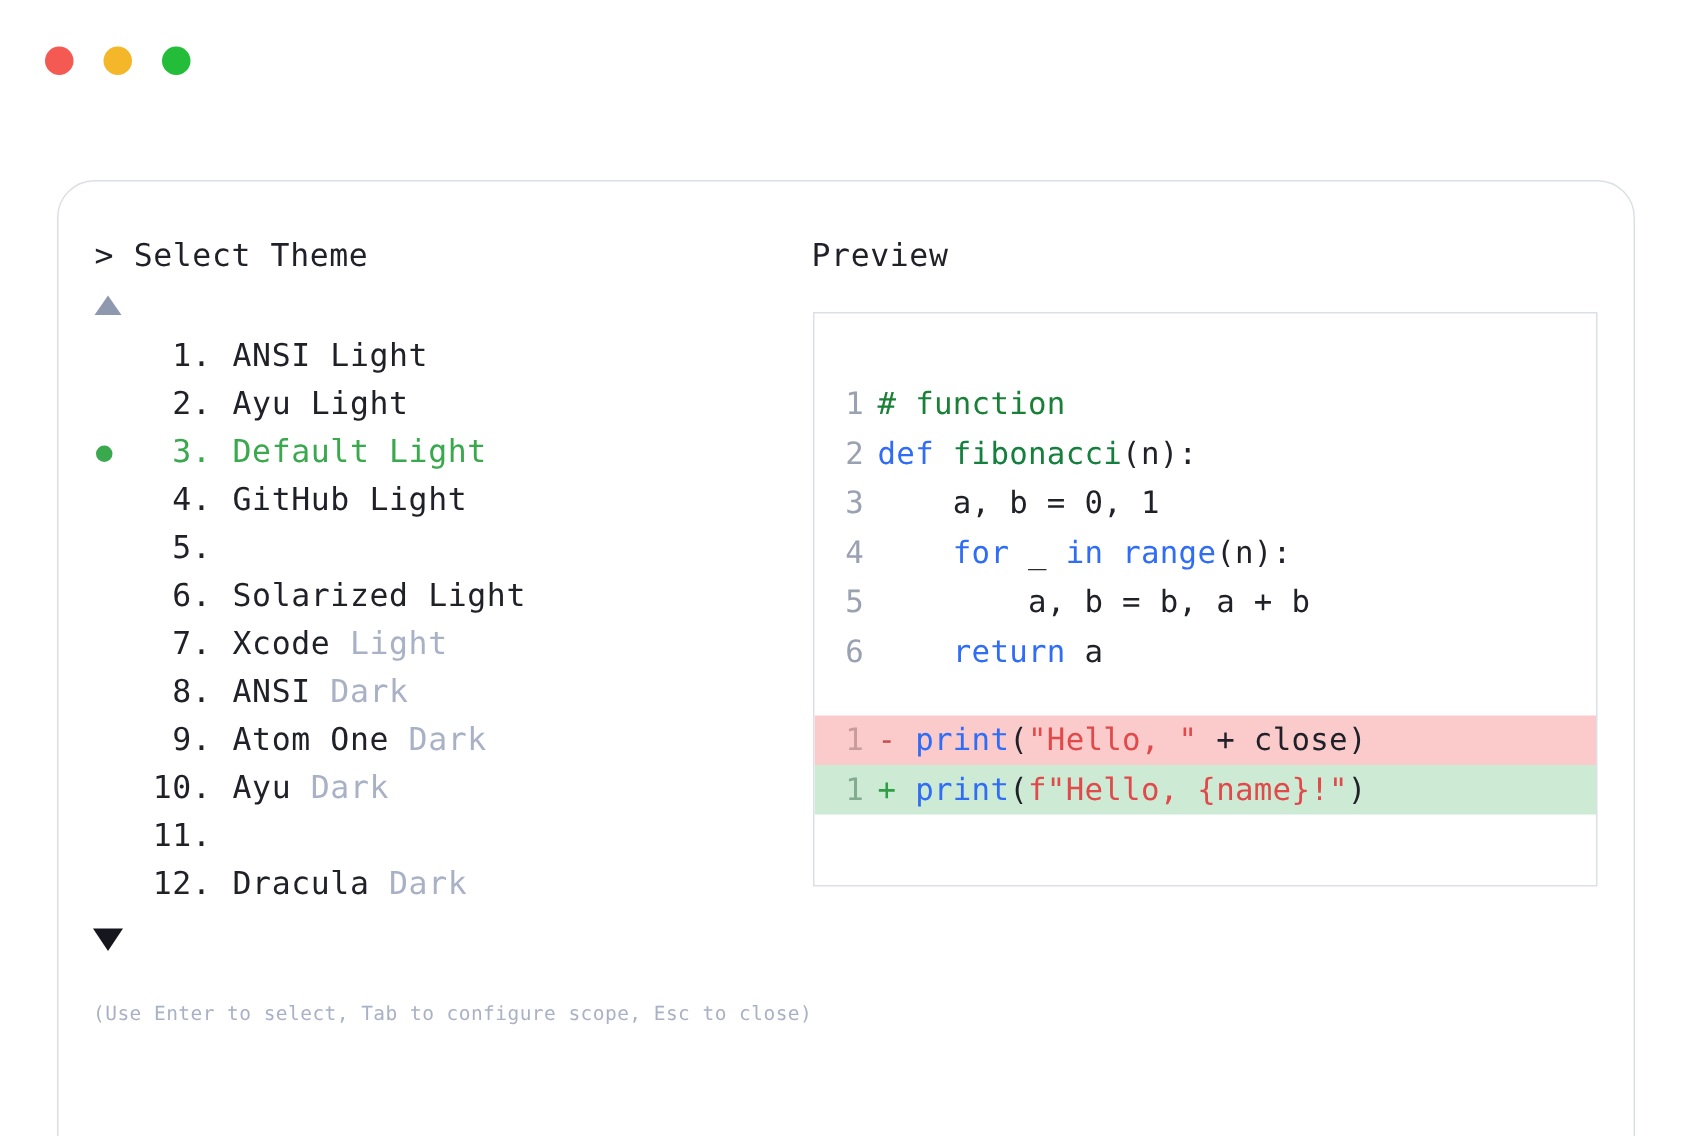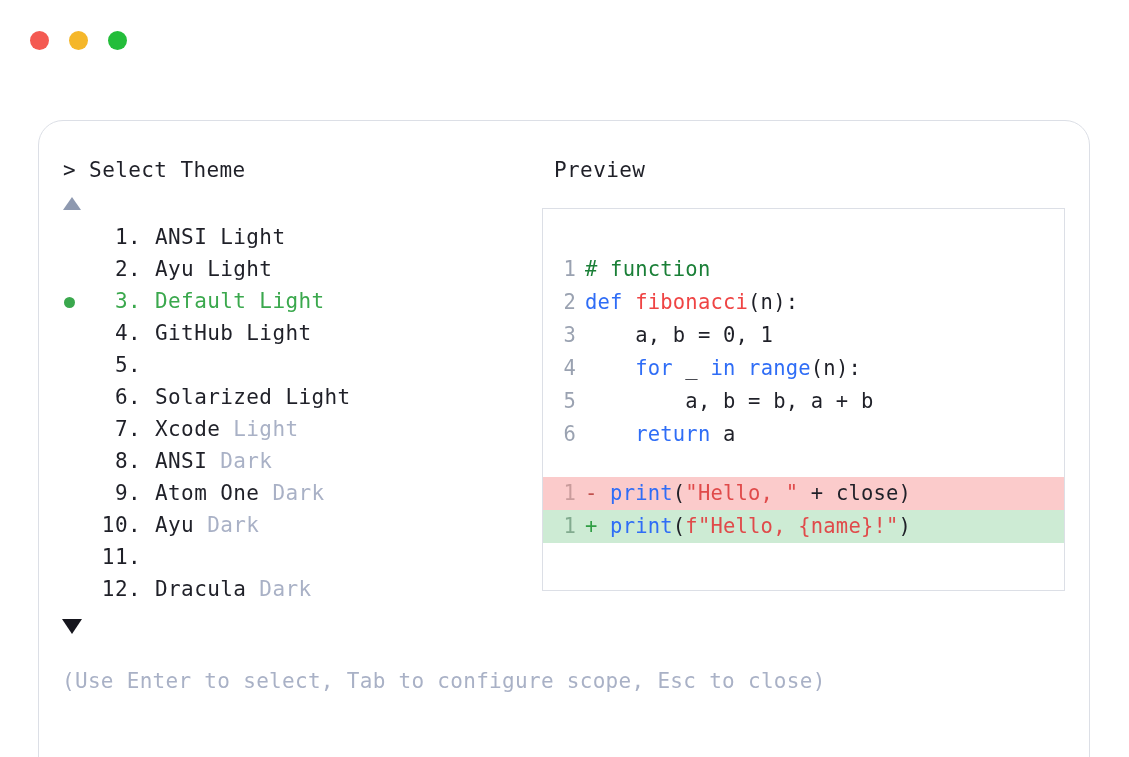--- a/index.html
+++ b/index.html
@@ -153,7 +153,7 @@
   }
   #preview-label {
     position: absolute;
-    left: 15px;
+    left: 2px;
     top: 37px;
     font-size: 21px;
     color: #1f2028;

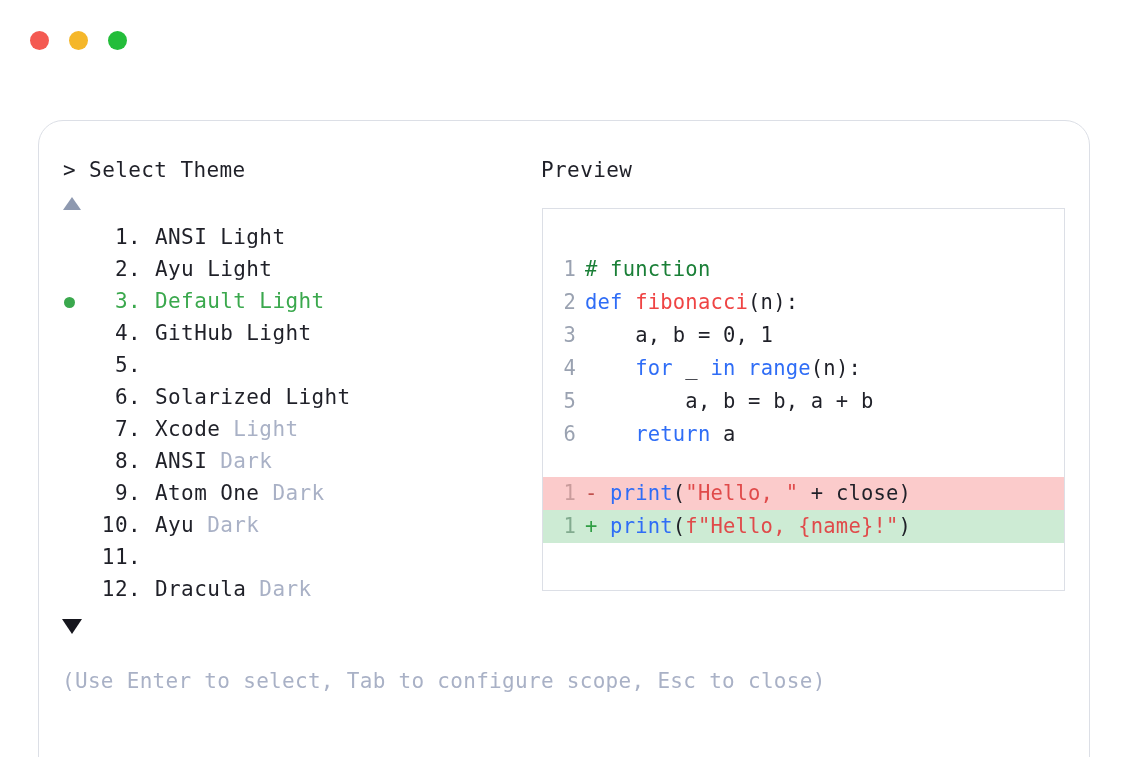--- a/index.html
+++ b/index.html
@@ -204,7 +204,7 @@
   
   .tok-comment  { color: #1a7f37; }
   .tok-keyword  { color: #2f6df6; }
-  .tok-func     { color: #ef4444; }
+  .tok-func     { color: #15803d; }
   .tok-builtin  { color: #2f6df6; }
   .tok-string   { color: #e04a4a; }
   .tok-plain    { color: #1f2028; }

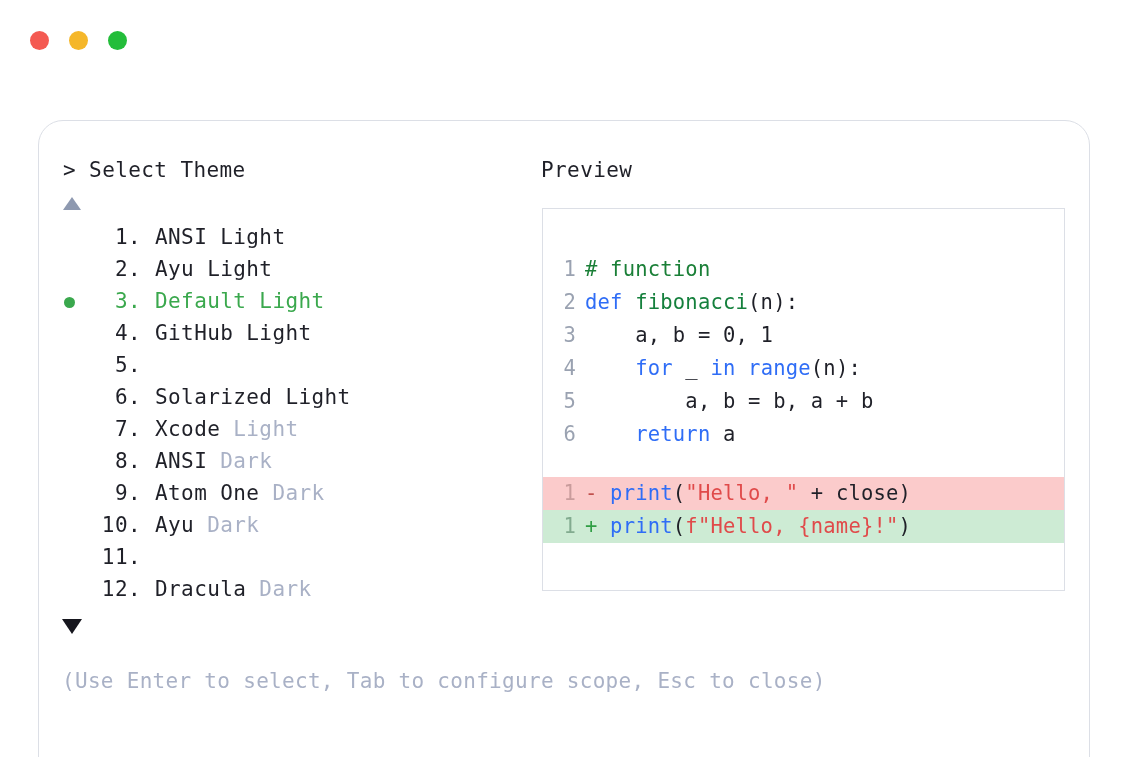--- a/index.html
+++ b/index.html
@@ -139,7 +139,7 @@
     position: absolute;
     left: 23px;
     top: 548px;
-    font-size: 21px;
+    font-size: 13px;
     letter-spacing: 0.3px;
     color: #a9b1c6;
     white-space: pre;

